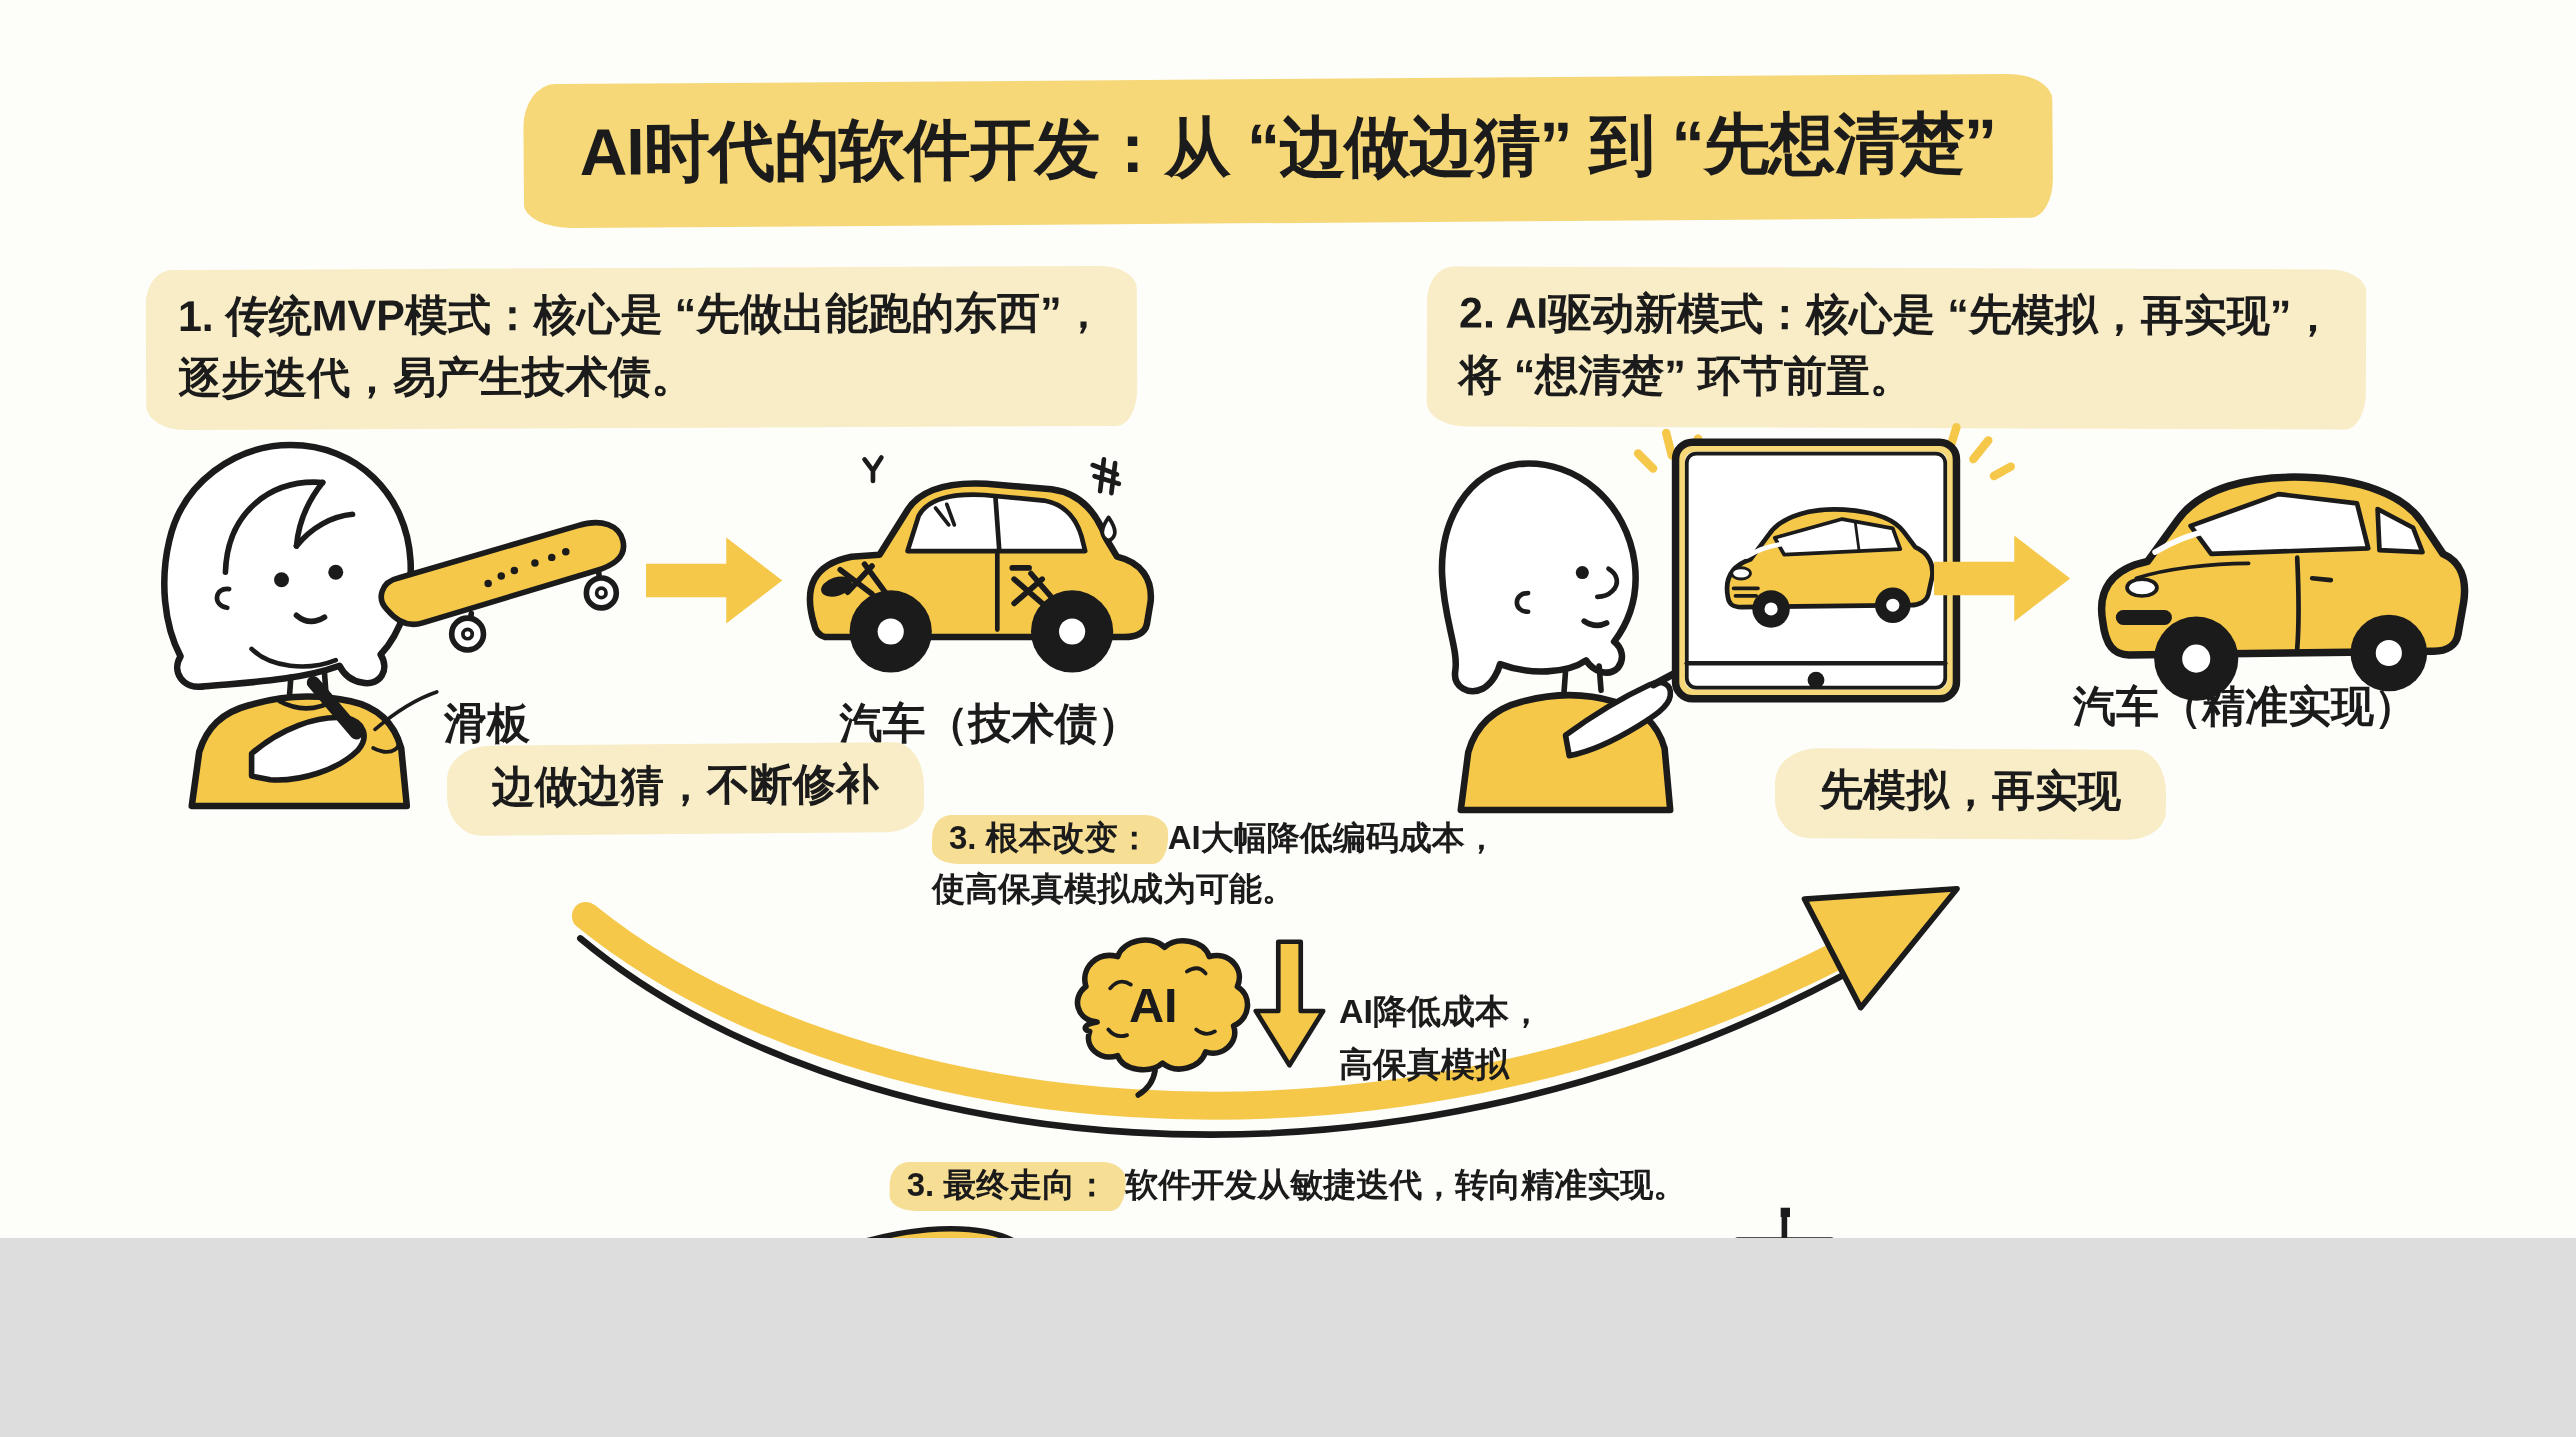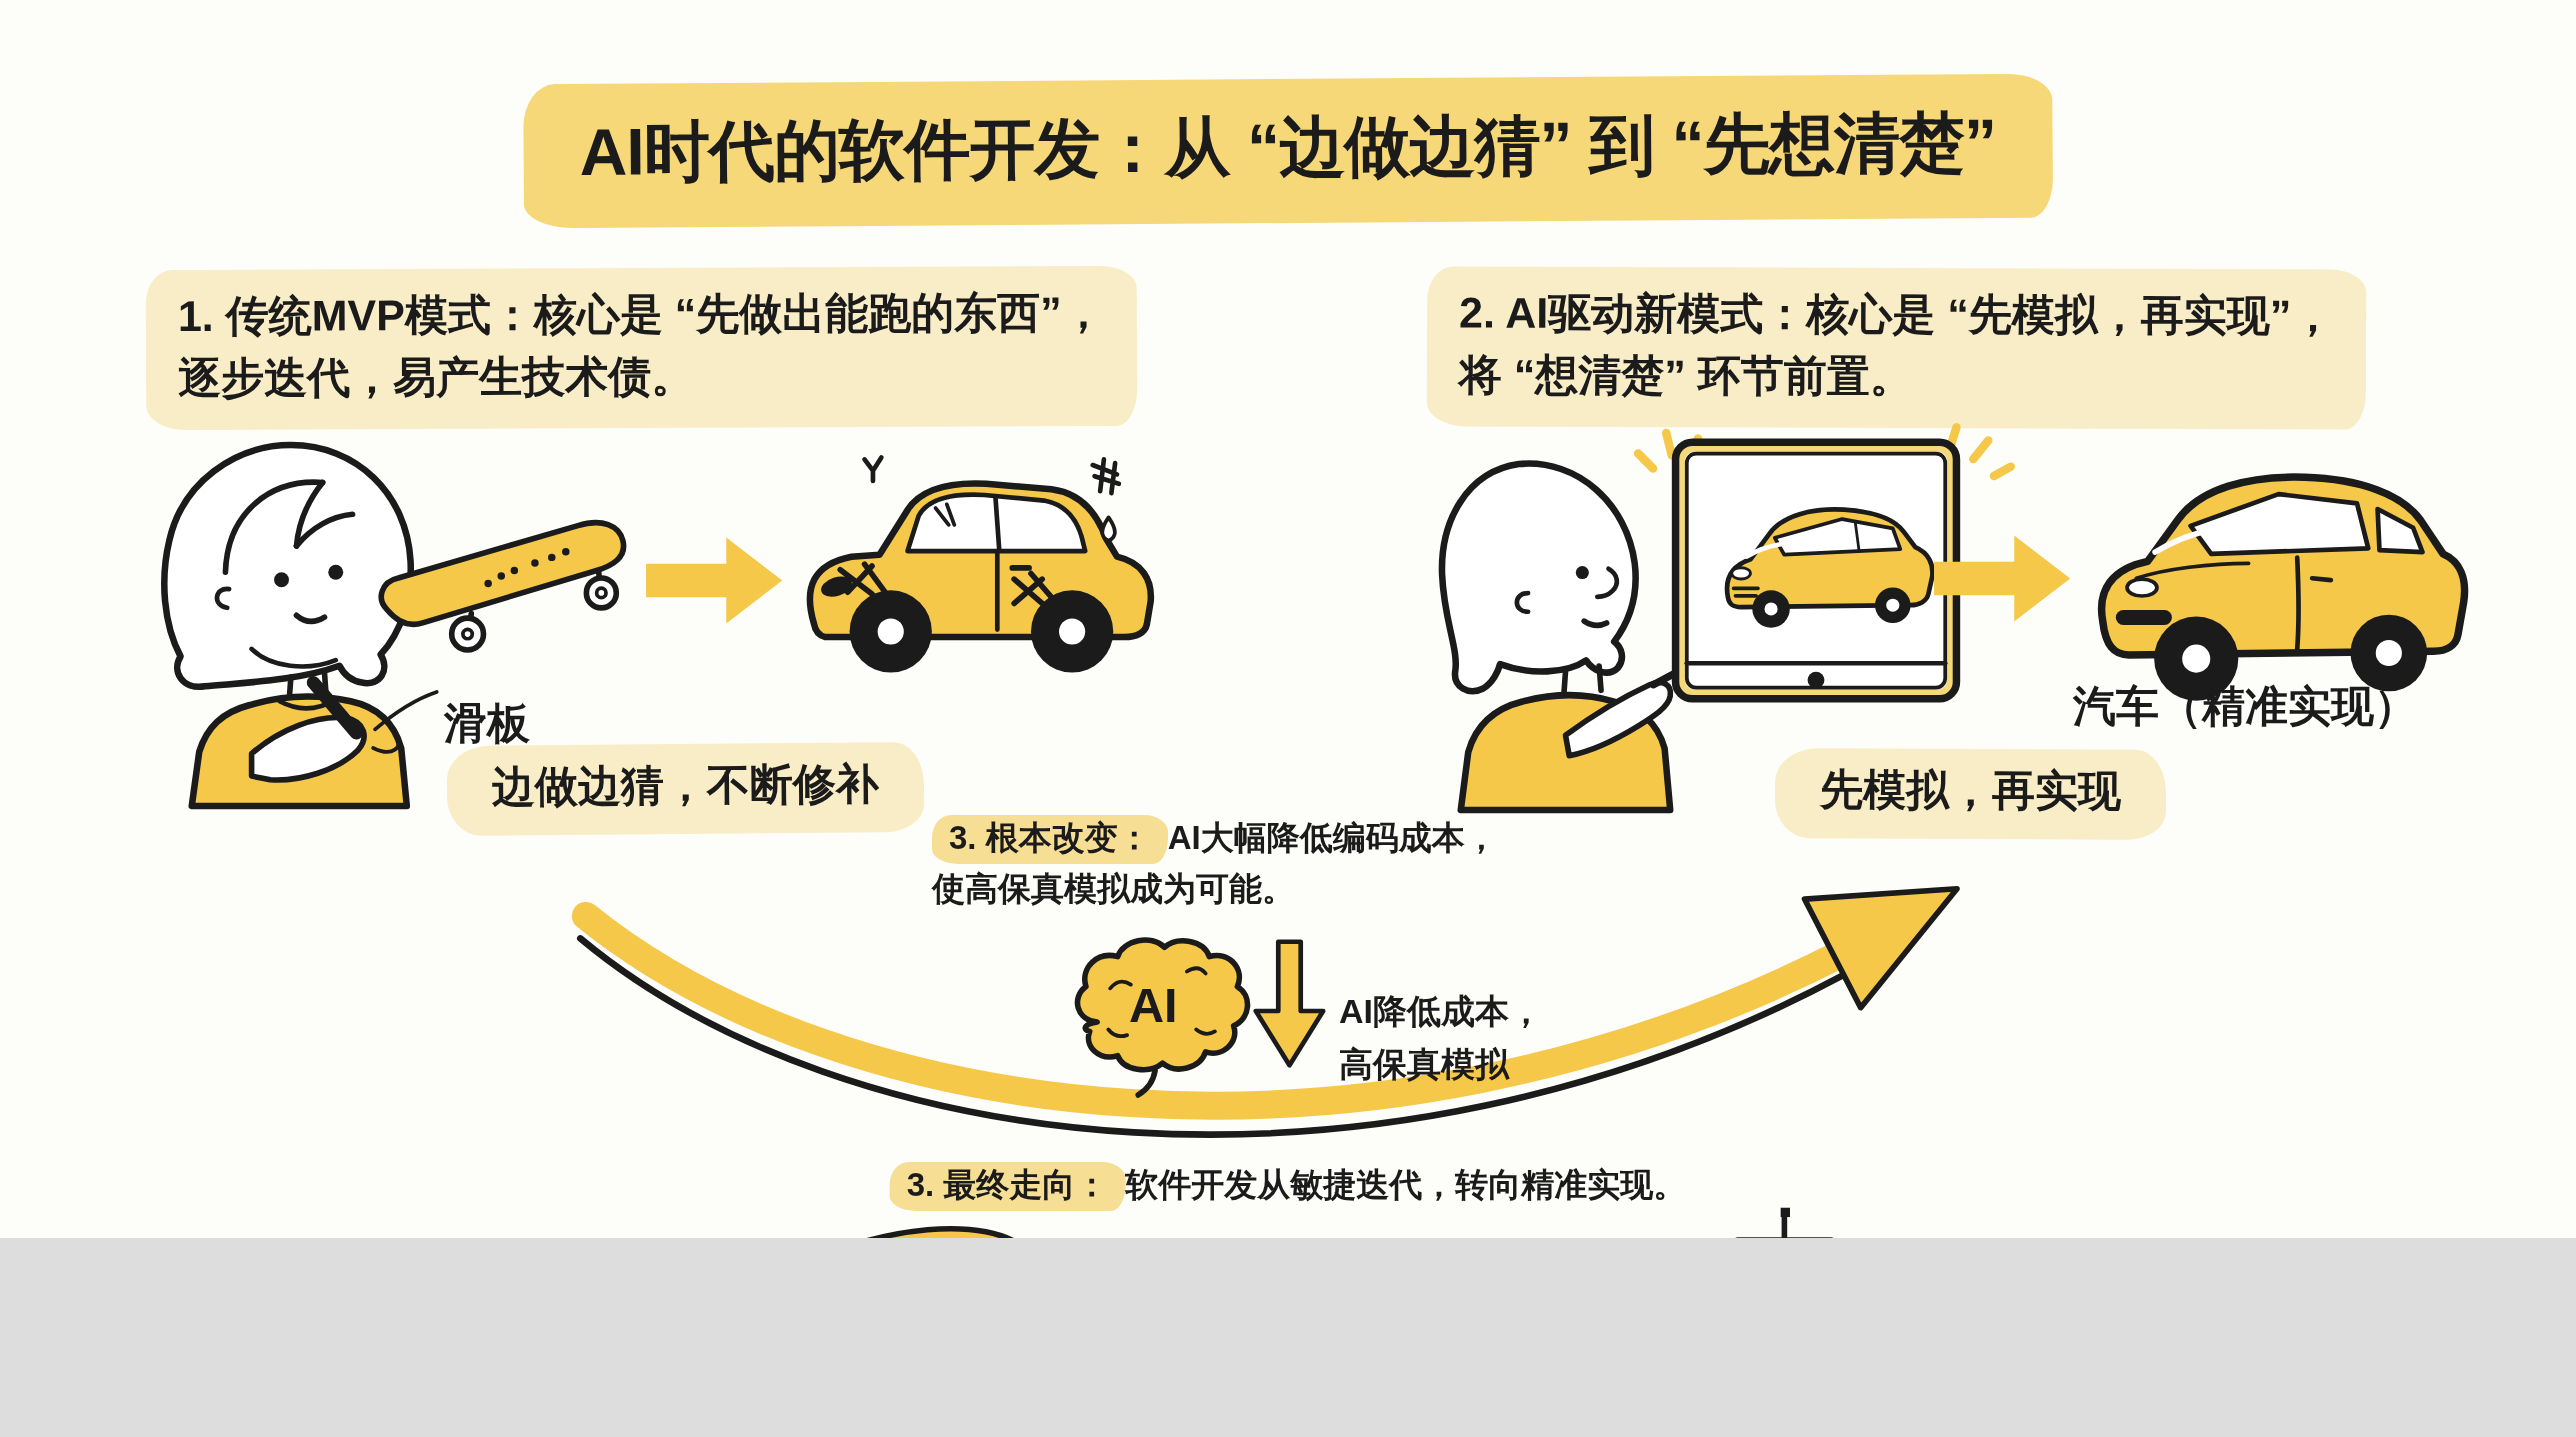--- a/index.html
+++ b/index.html
@@ -149,6 +149,7 @@
     <path class="fn si" stroke-width="5" d="M 84 14 l 9 12 M 102 12 l -9 14 M 93 26 l 0 11"></path>
     <path class="fw si" stroke-width="4" d="M 345 76 c -9 13 -9 21 0 25 c 9 -4 9 -12 0 -25 Z"></path>
   </svg>
+  <div class="abs lbl" id="lbl-car-debt">汽车（技术债）</div>
 
   <div class="abs cap" id="cap-left">边做边猜，不断修补</div>
 

